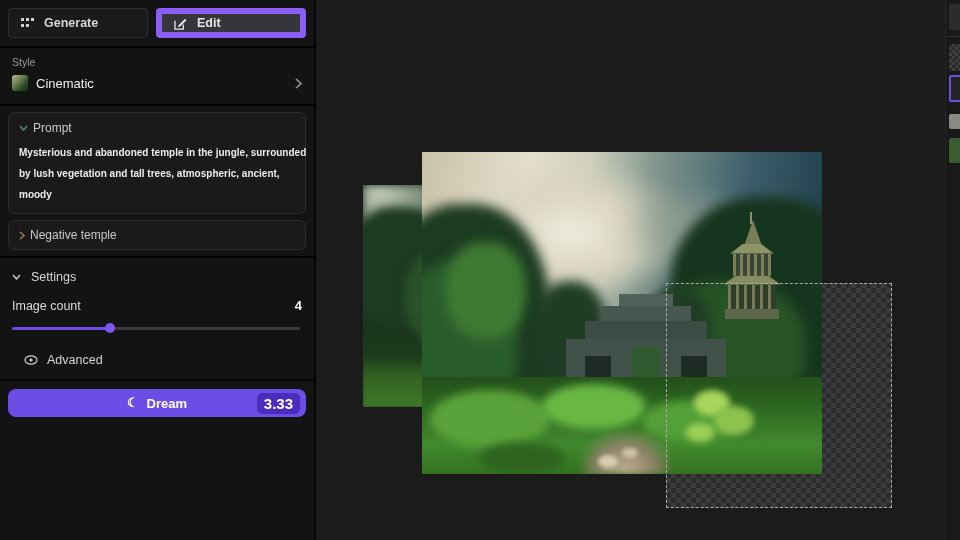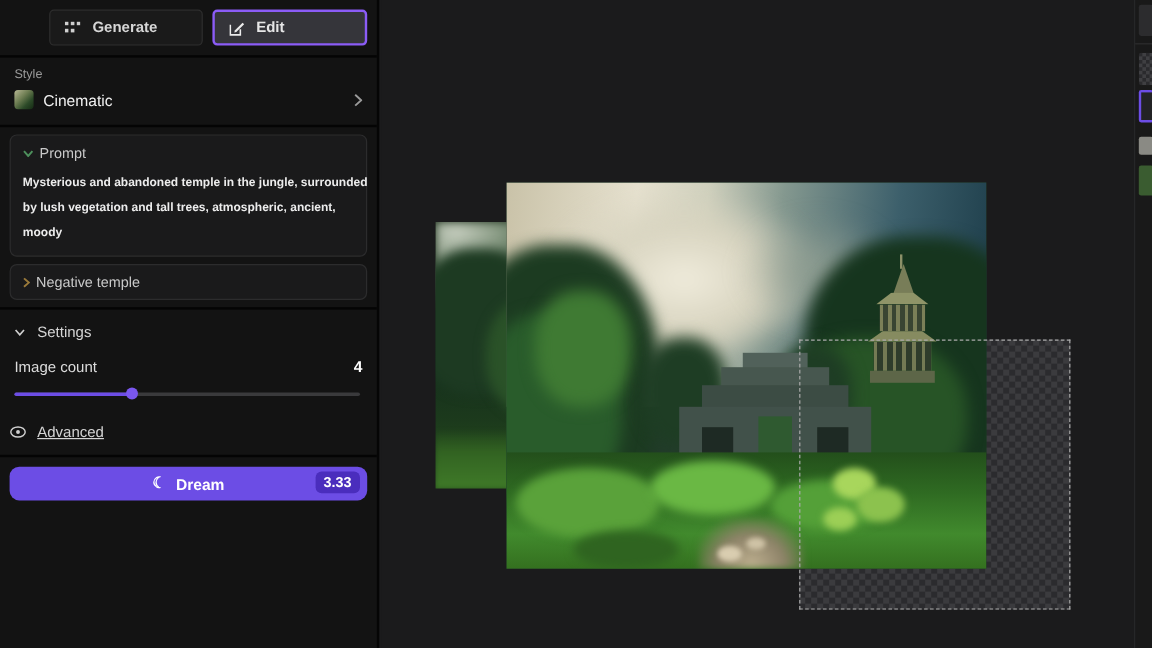--- a/index.html
+++ b/index.html
@@ -16,7 +16,7 @@
   .tab { flex:1; height:30px; display:flex; align-items:center; gap:10px;
          padding-left:12px; border-radius:4px; font-size:12.5px; font-weight:600;
          color:#e6e6e6; cursor:pointer; }
-  .tab.inactive { background:#1a1a1a; border:1px solid #2e2e2e; color:#d6d6d6;margin-left:33px; }
+  .tab.inactive { background:#1a1a1a; border:1px solid #2e2e2e; color:#d6d6d6; }
   .tab.active   { background:#35353a; border:2px solid #8b5cf6; }
   .tab svg { flex:0 0 auto; }
 

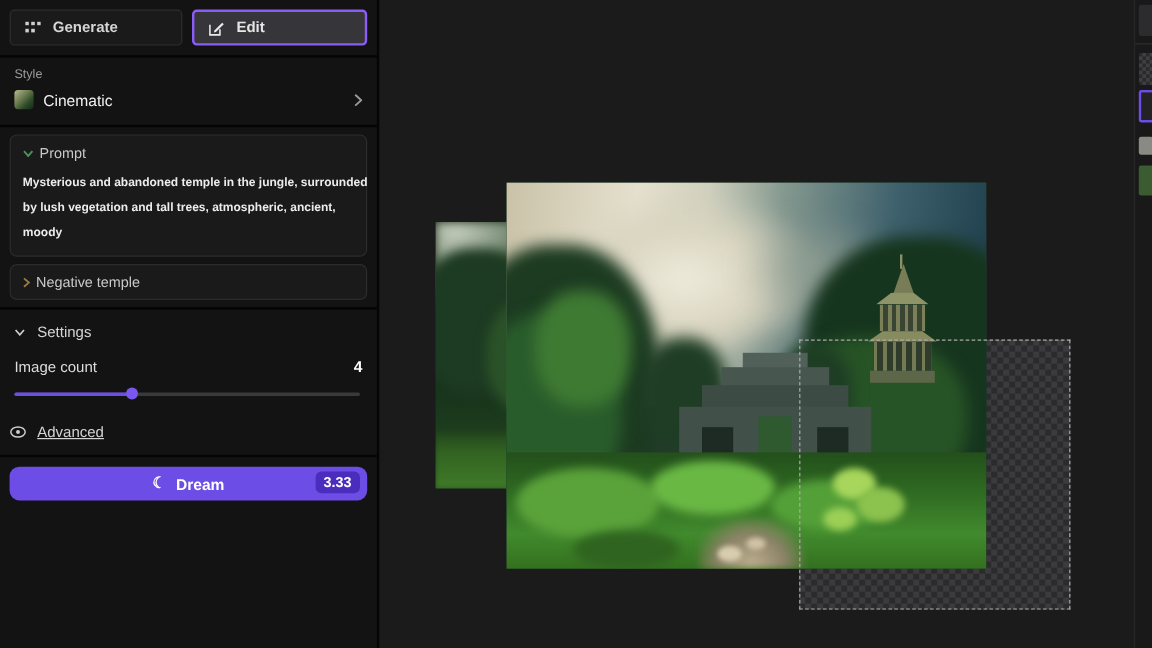--- a/index.html
+++ b/index.html
@@ -17,7 +17,7 @@
          padding-left:12px; border-radius:4px; font-size:12.5px; font-weight:600;
          color:#e6e6e6; cursor:pointer; }
   .tab.inactive { background:#1a1a1a; border:1px solid #2e2e2e; color:#d6d6d6; }
-  .tab.active   { background:#35353a; border:2px solid #8b5cf6; }
+  .tab.active   { background:#35353a; border:6px solid #8b5cf6; }
   .tab svg { flex:0 0 auto; }
 
   .section { padding:6px 12px 10px 12px; }

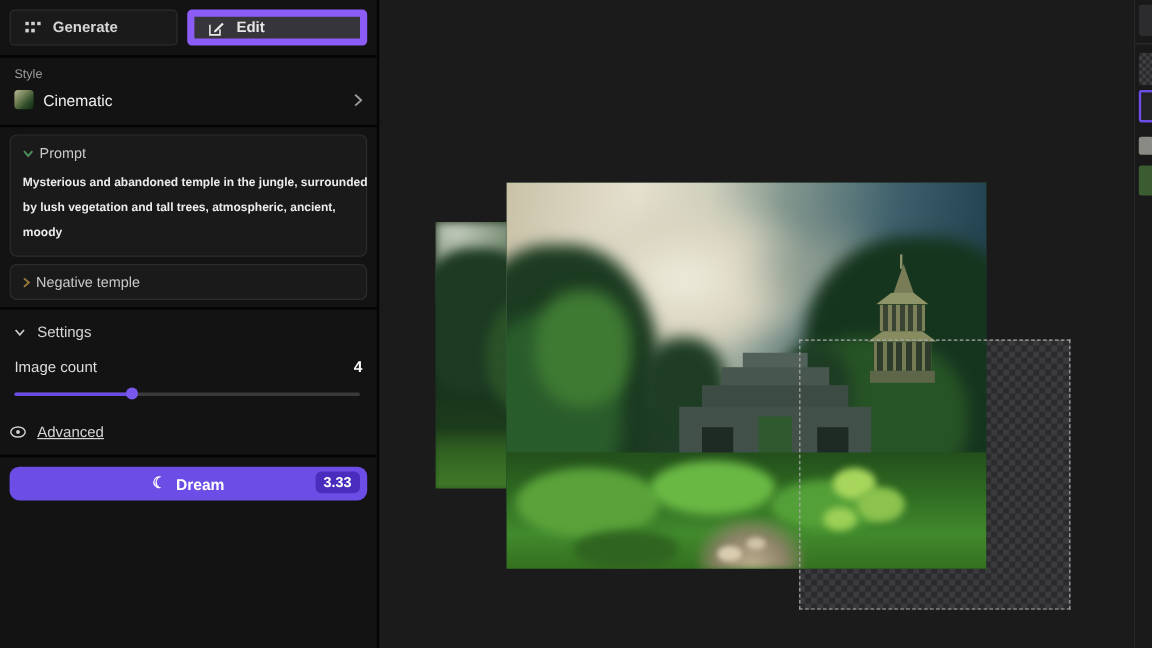--- a/index.html
+++ b/index.html
@@ -48,8 +48,8 @@
                  background:var(--accent,#6c4de5); }
   .slider-thumb { position:absolute; top:0; width:10px; height:10px; border-radius:50%;
                   background:#7a57ef; transform:translateX(-5px); }
-  .advanced-row { display:flex; align-items:center; gap:9px; padding:14px 12px 12px 8px;
-                  font-size:12.5px; color:#d4d4d4; cursor:pointer;text-decoration:underline; }
+  .advanced-row { display:flex; align-items:center; gap:9px; padding:14px 12px 12px 24px;
+                  font-size:12.5px; color:#d4d4d4; cursor:pointer; }
 
   .dream-wrap { padding:8px; }
   .dream-btn { position:relative; height:28px; border-radius:8px;

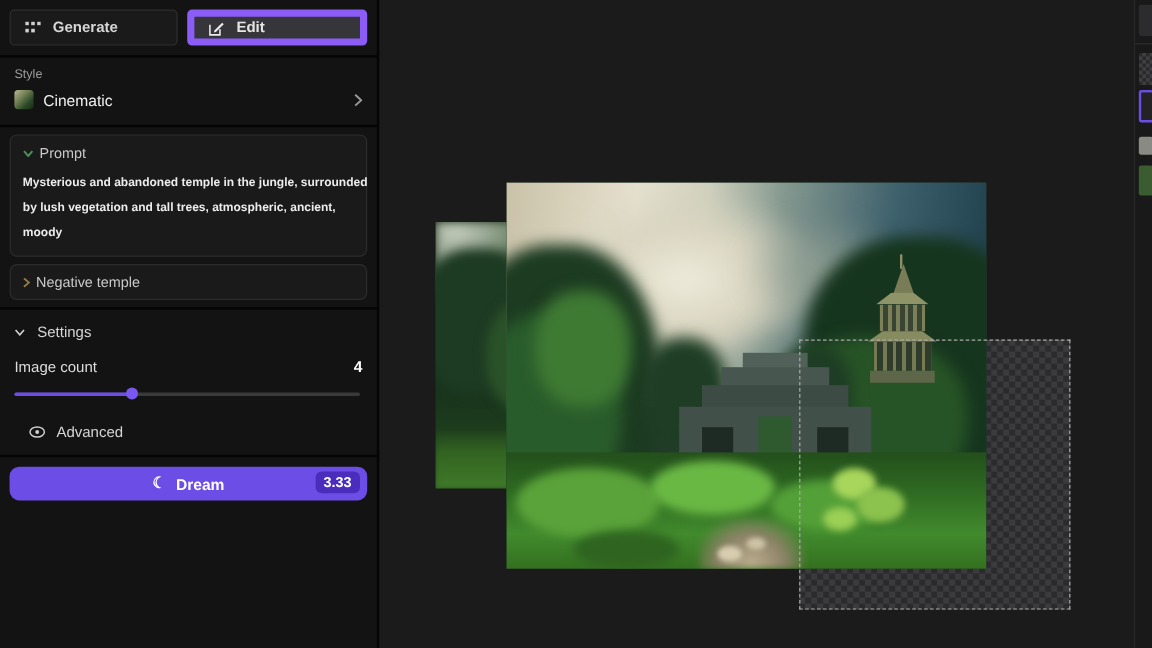--- a/index.html
+++ b/index.html
@@ -58,7 +58,7 @@
                font-weight:600; cursor:pointer; }
   .moon { font-size:13px; line-height:1; transform:translateY(-1px); }
   .dream-badge { position:absolute; right:6px; top:4px; background:#4a2dbd;
-                 border-radius:5px; padding:2px 7px; font-size:12px; font-weight:600; }
+                 border-radius:5px; padding:2px 7px; font-size:15px; font-weight:600; }
 
   
   .canvas { position:absolute; left:318px; top:0; width:627px; height:540px;

